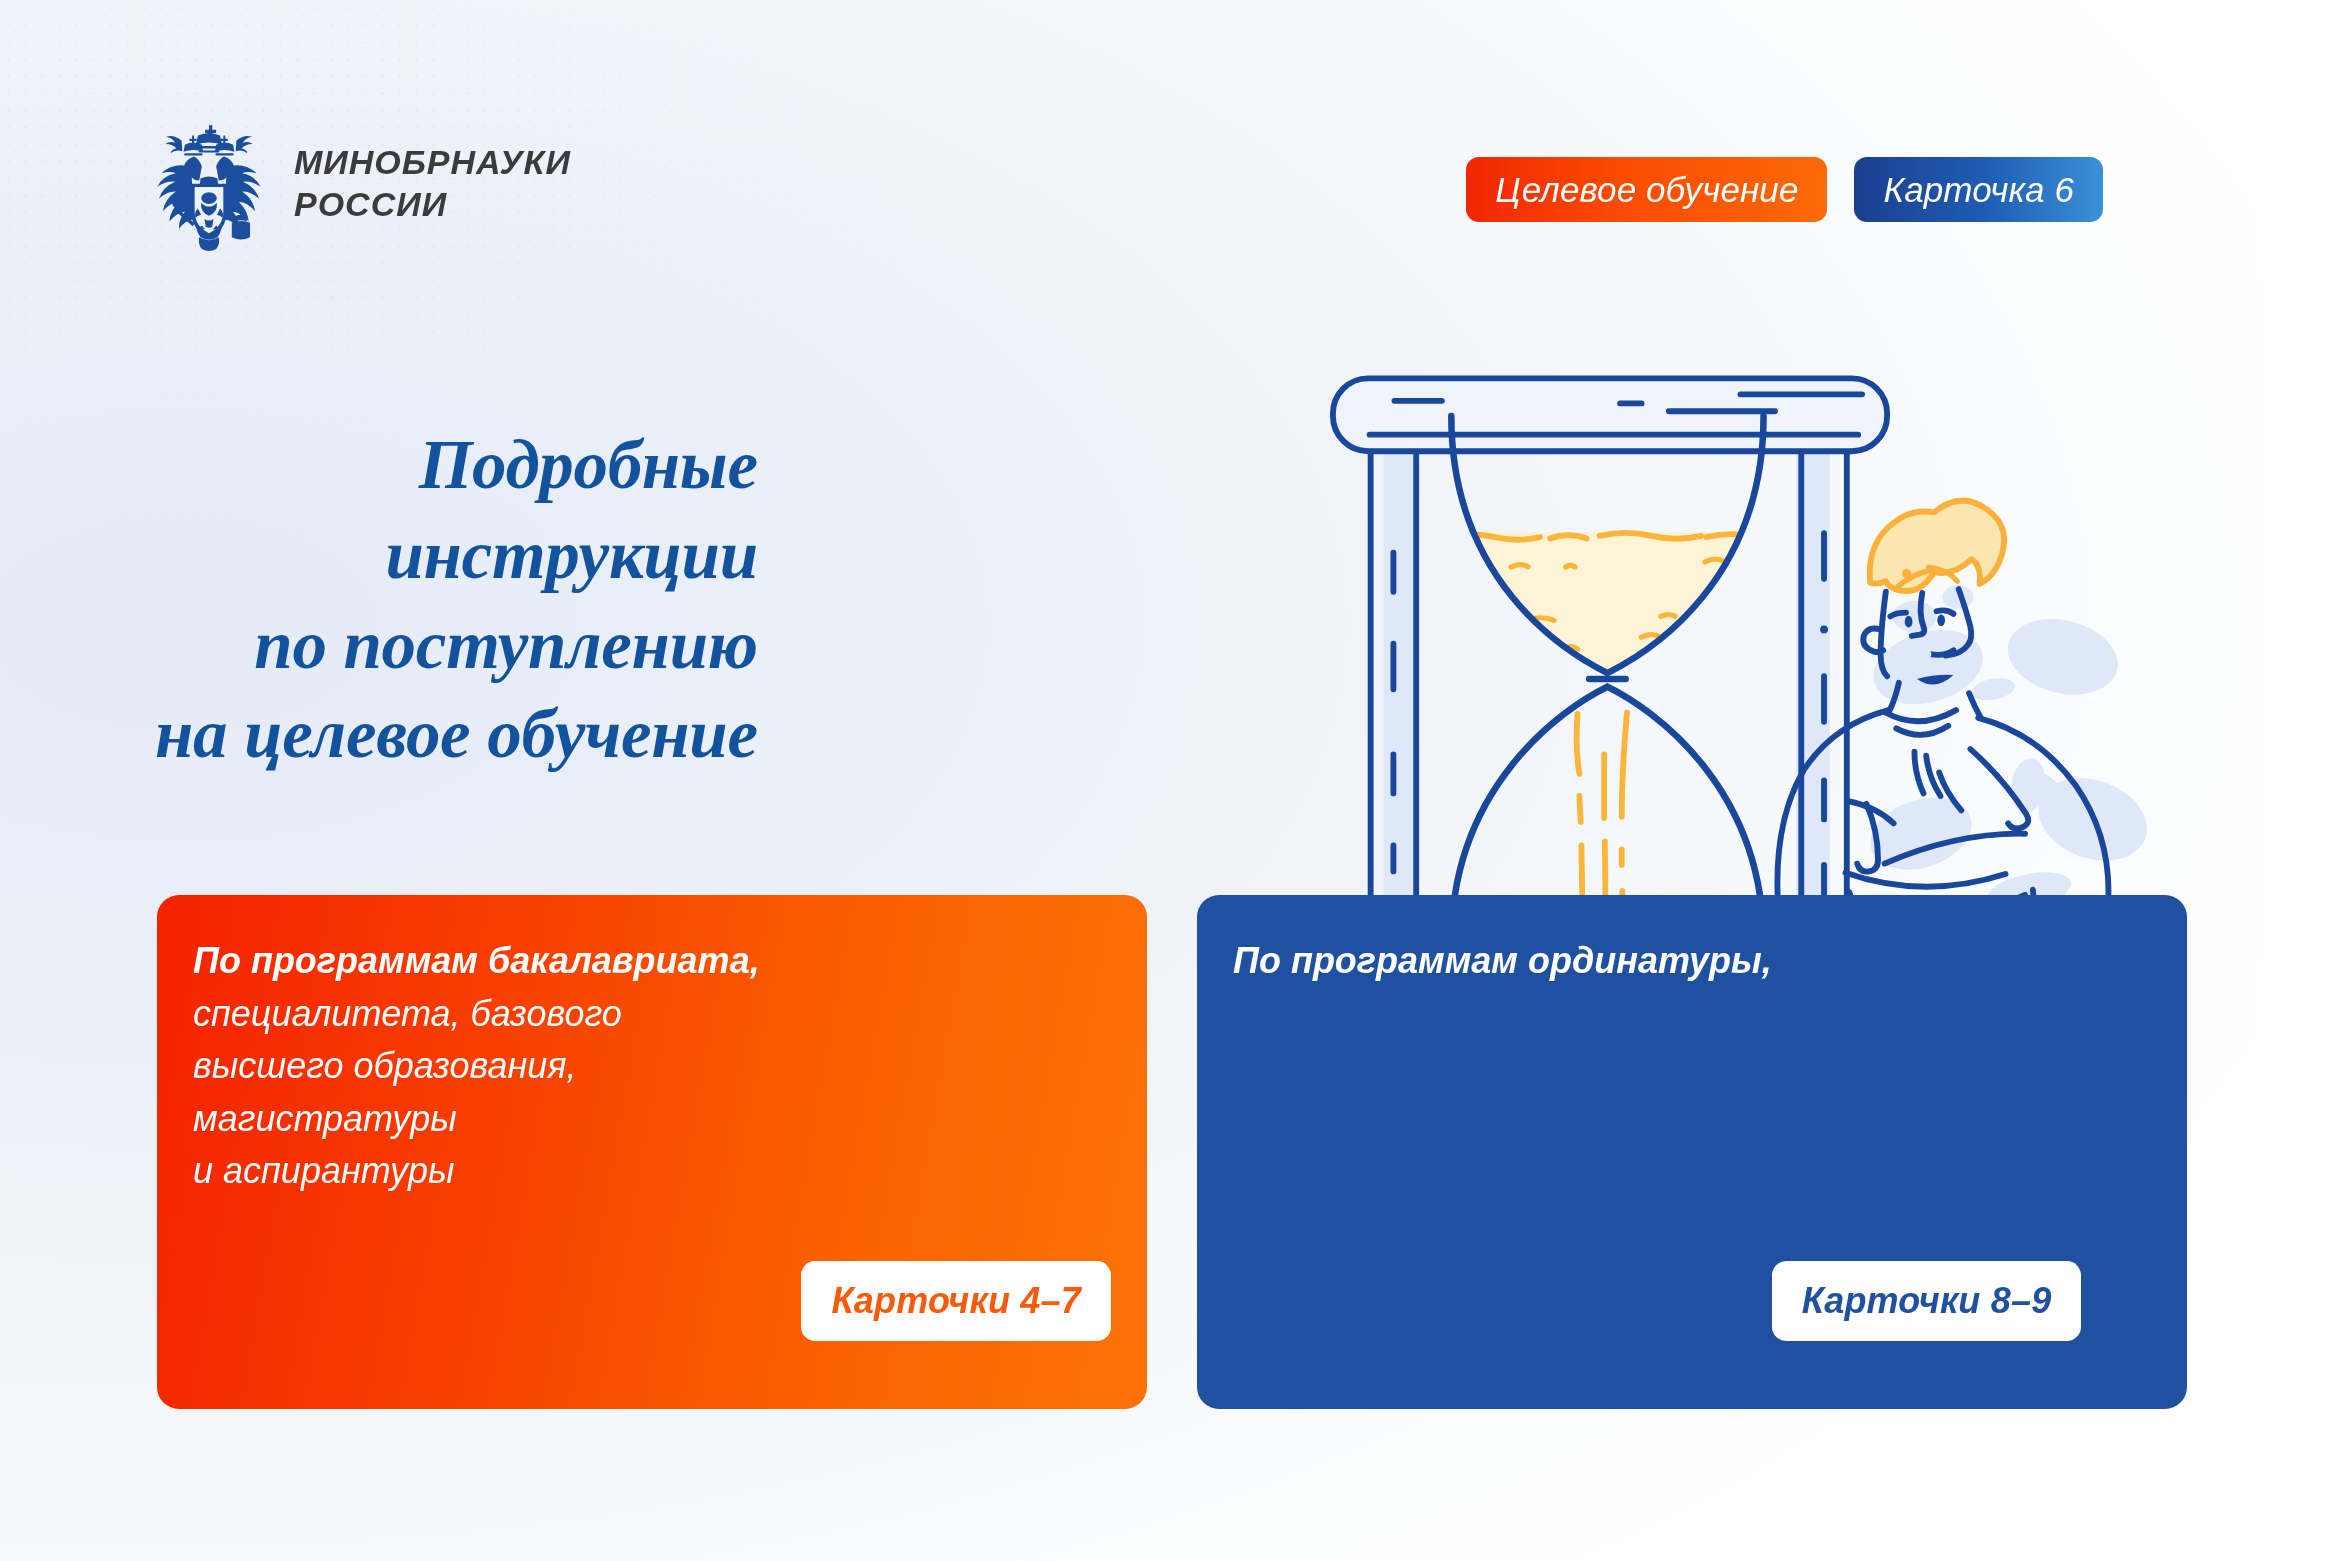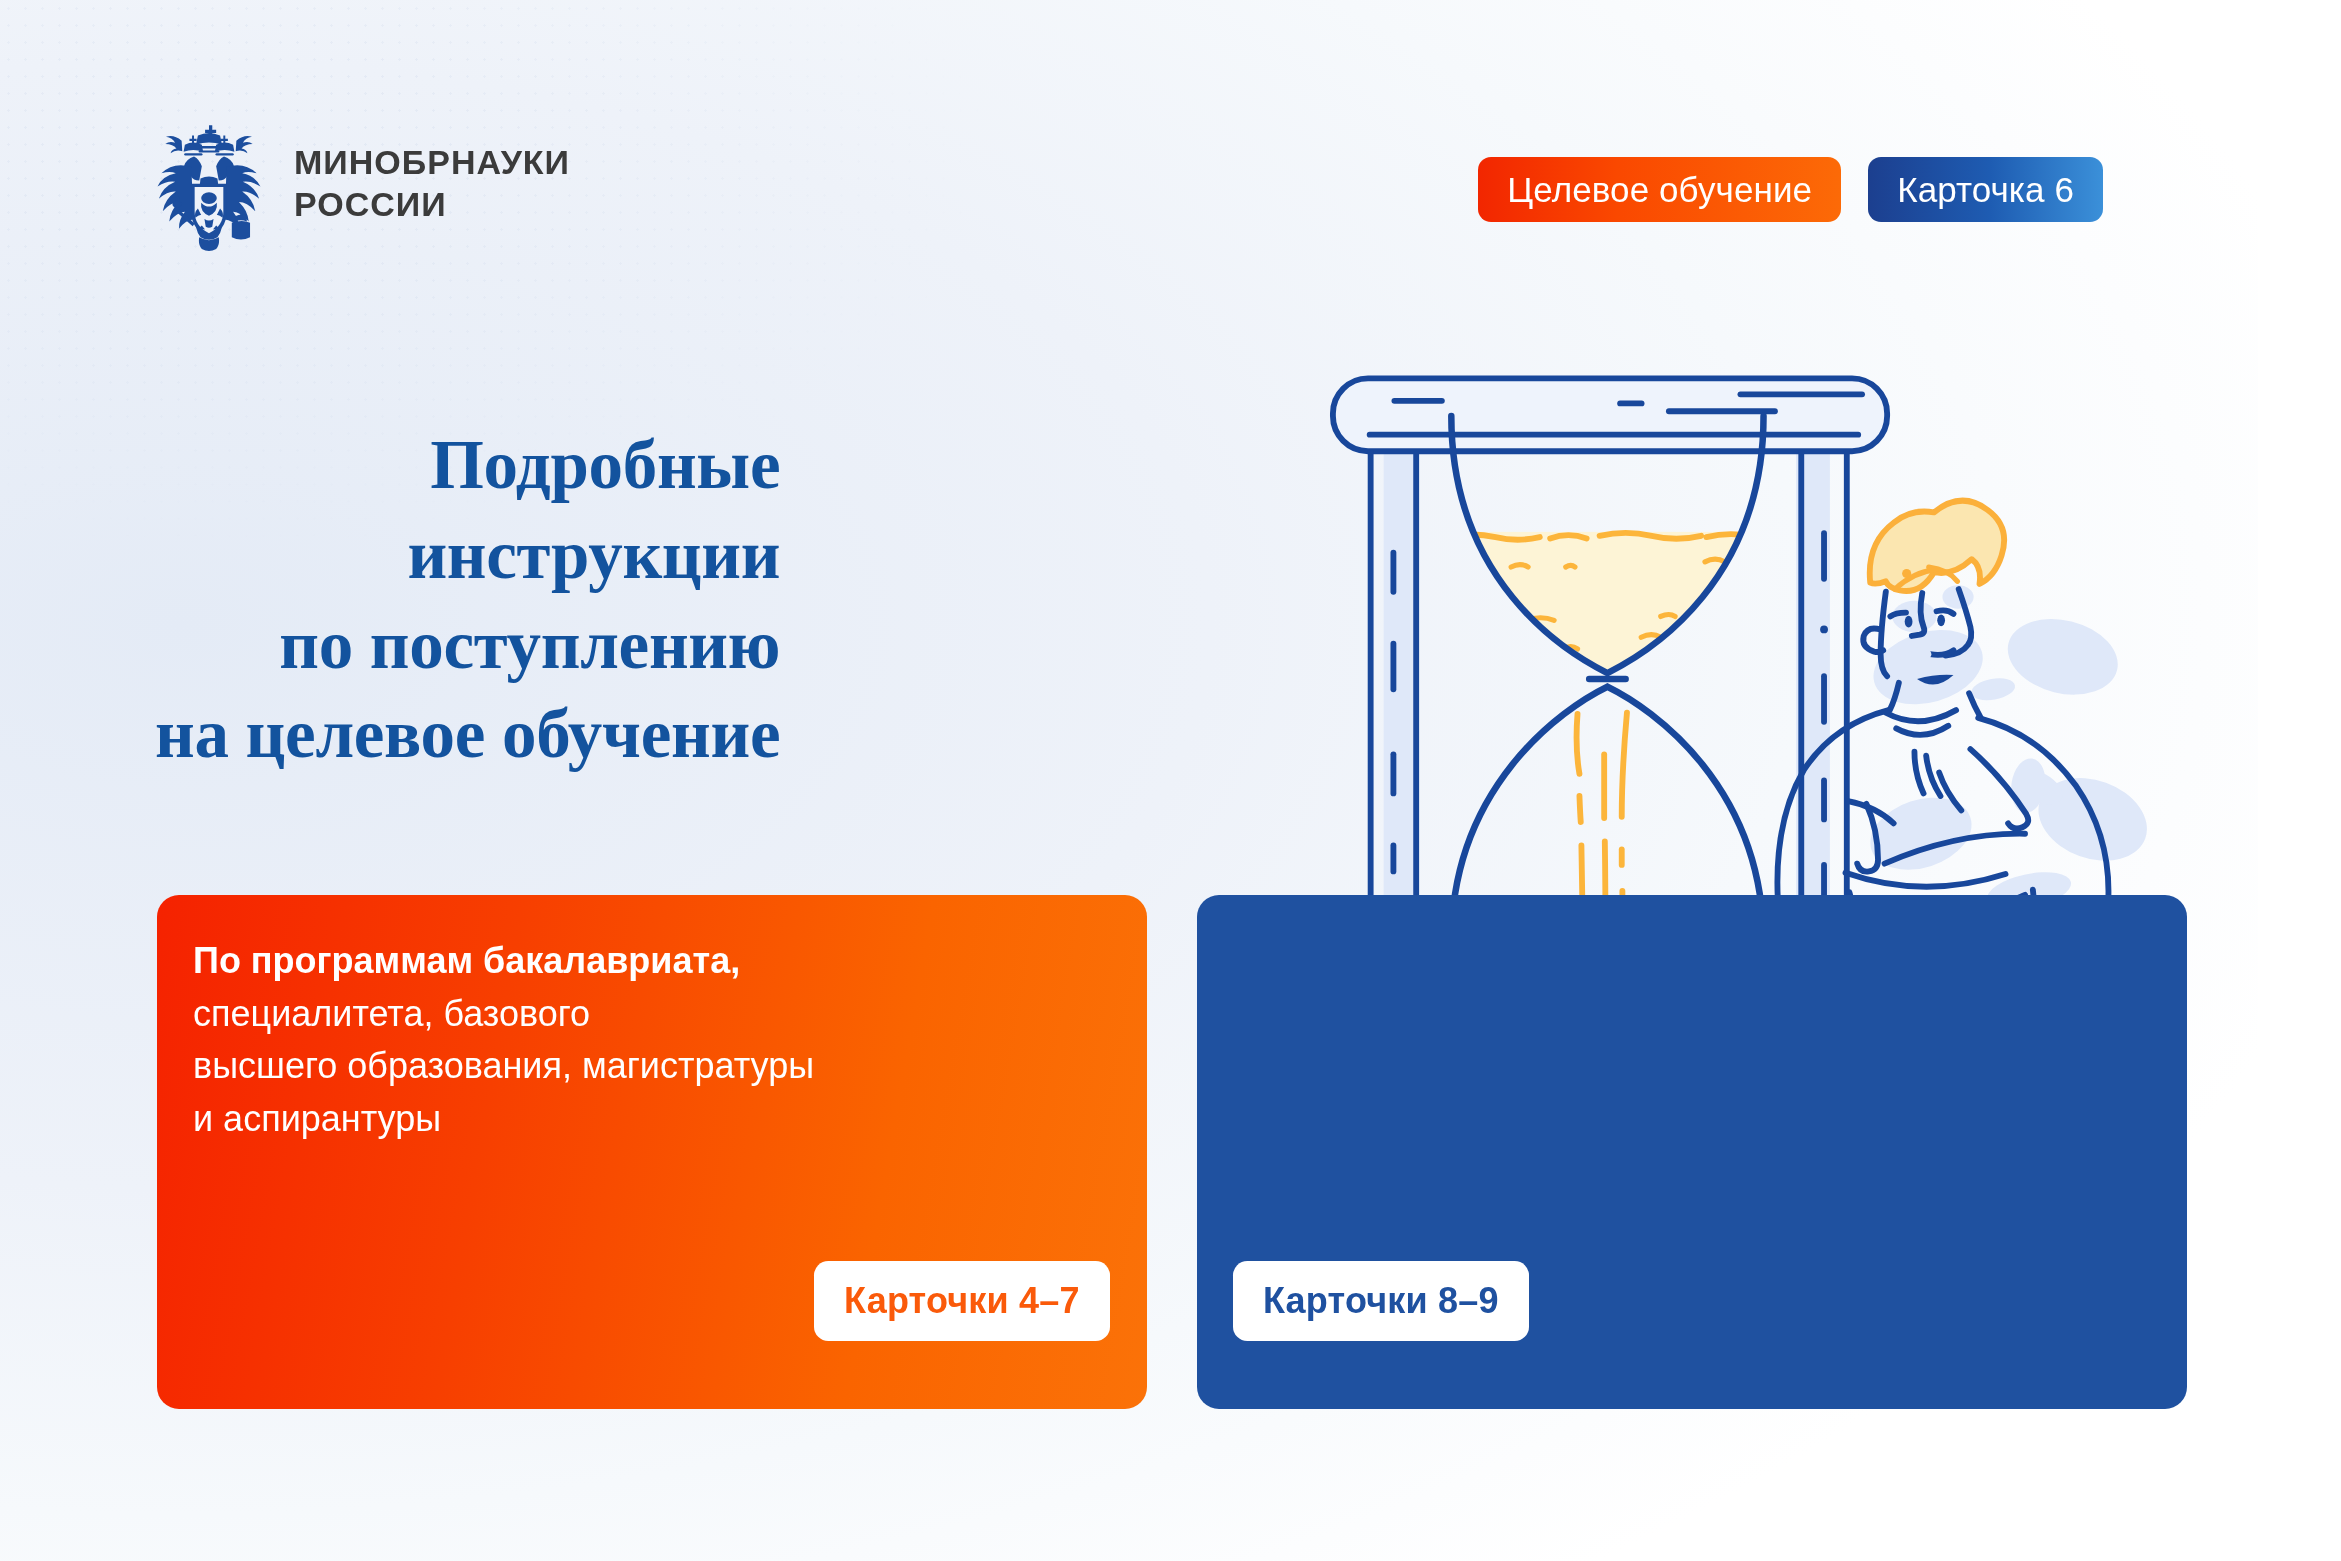--- a/index.html
+++ b/index.html
@@ -16,6 +16,7 @@
     overflow:hidden;
     background:
       radial-gradient(120% 95% at 8% 40%, #e4ebf6 0%, #eef2f9 38%, #f6f9fc 60%, #ffffff 82%);
+    font-style: italic;
   }
   
   #dots{

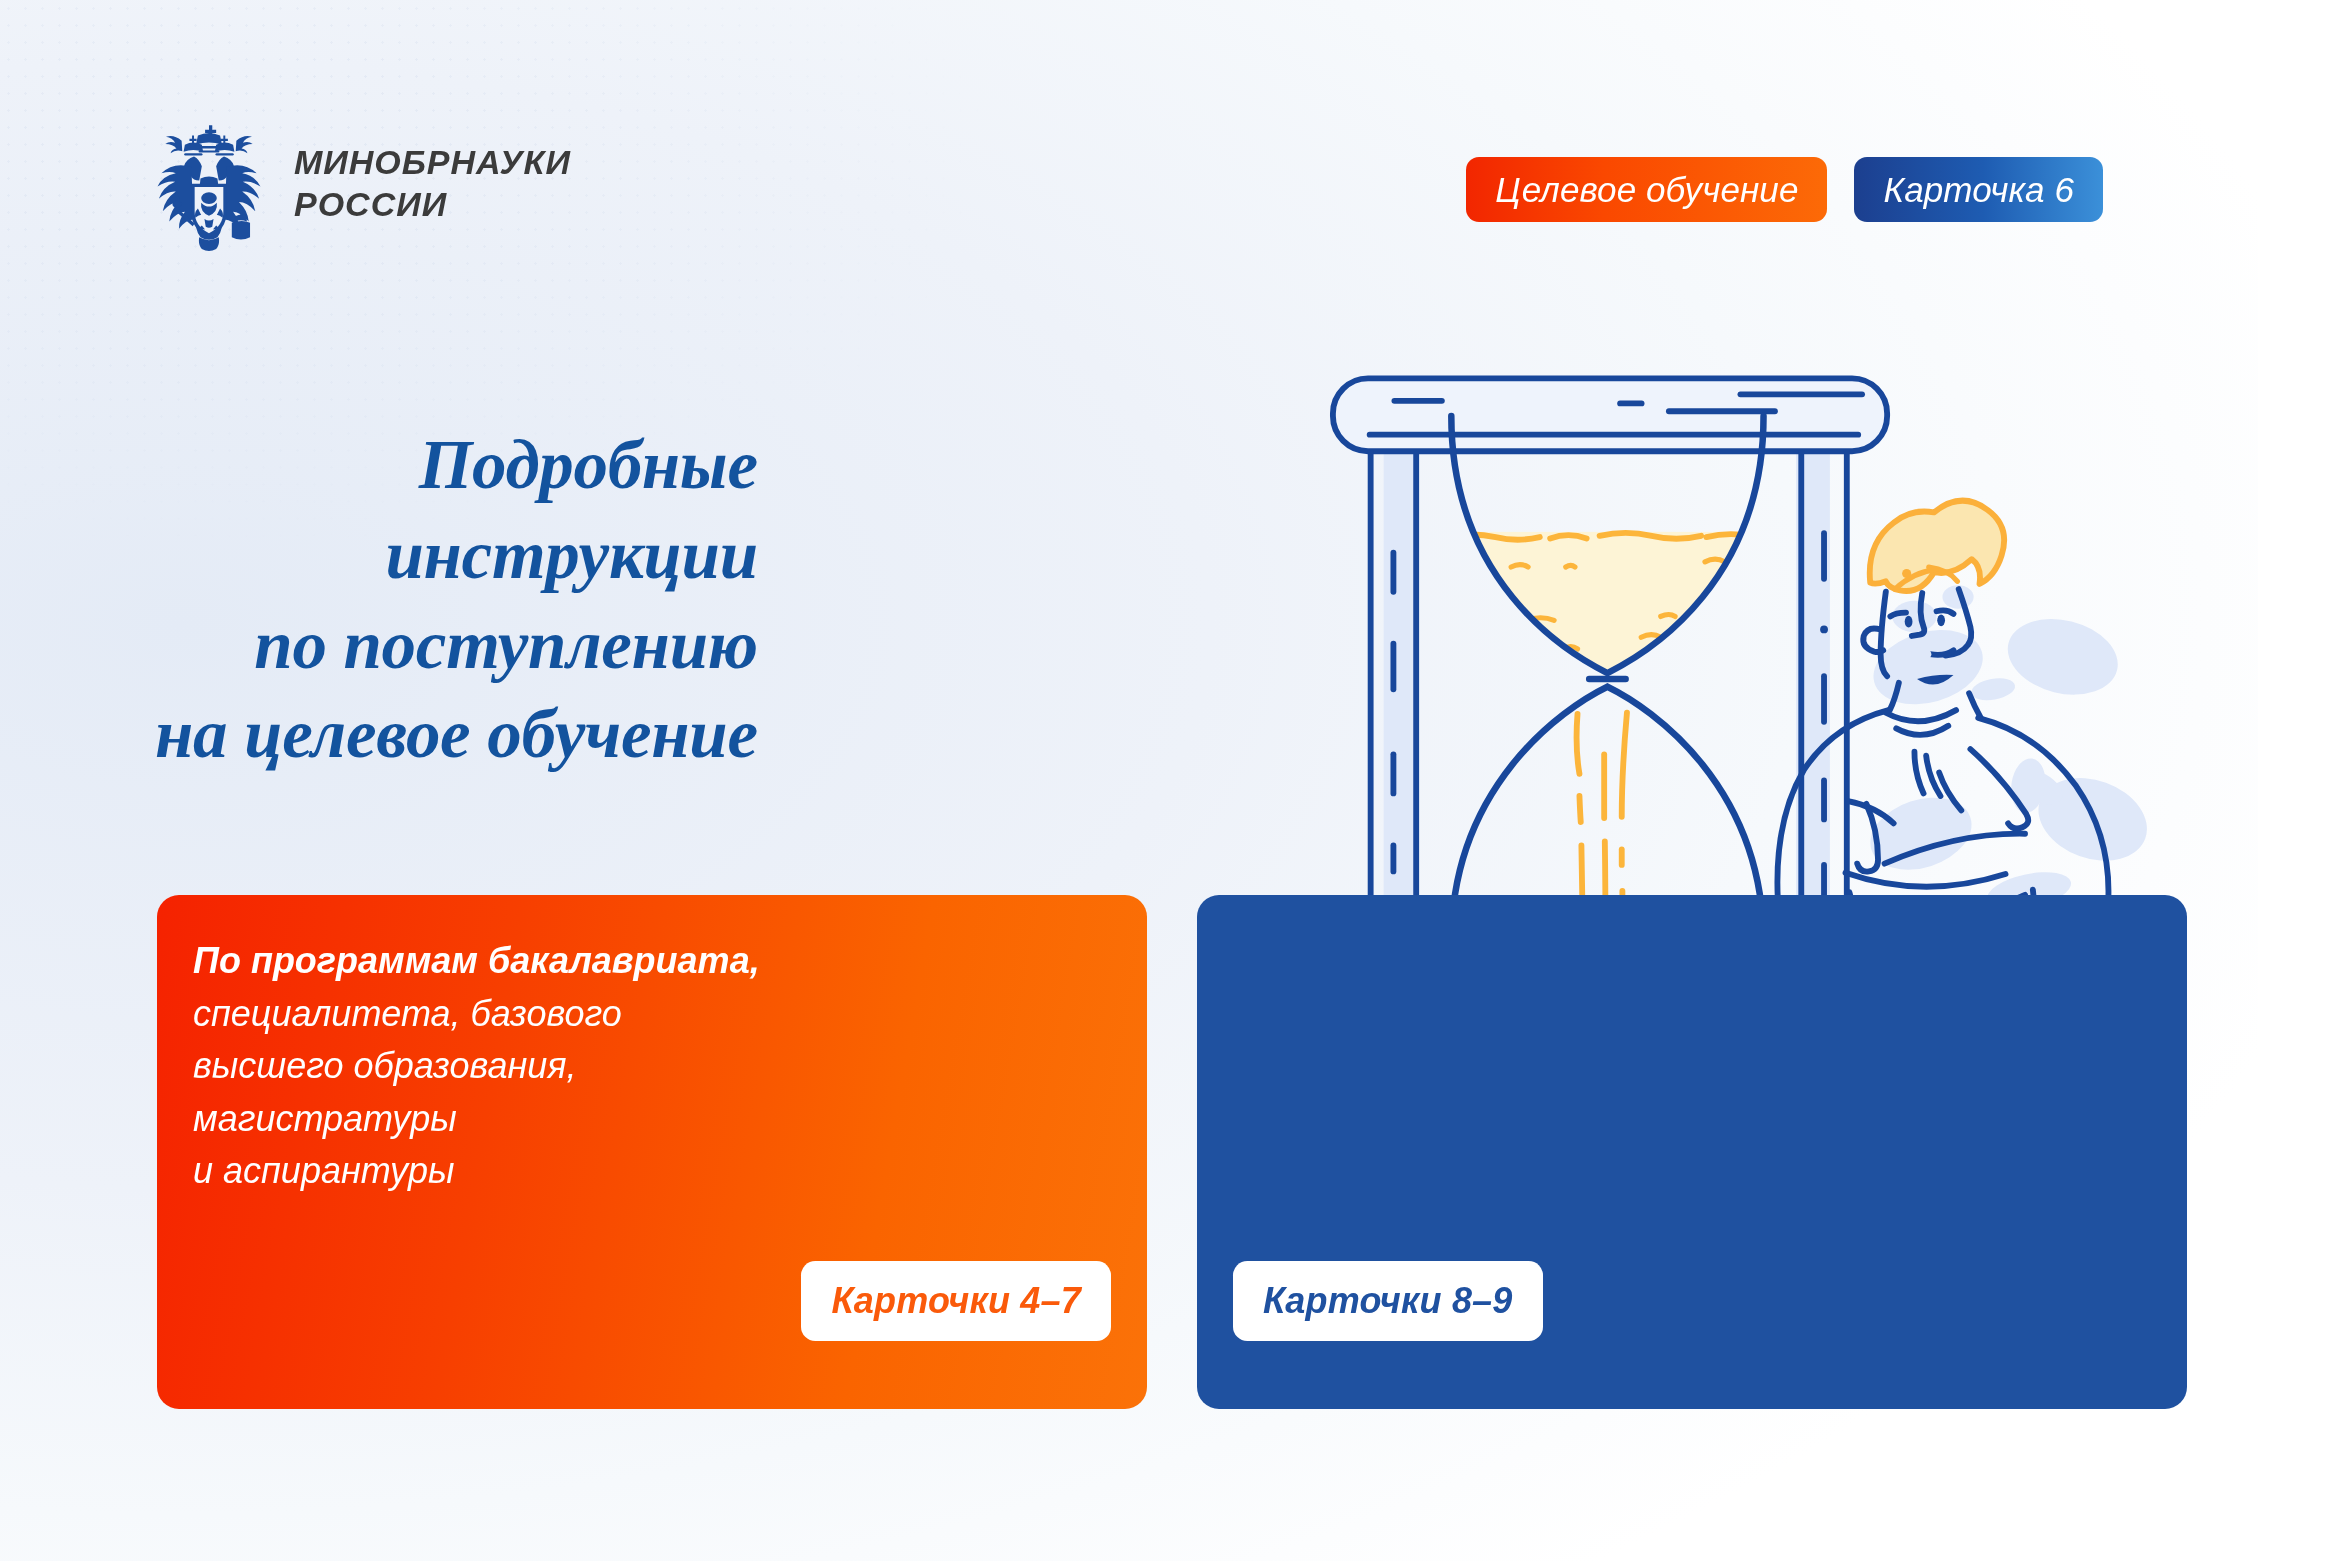--- a/index.html
+++ b/index.html
@@ -314,7 +314,7 @@
   </div>
 
   <div class="card" id="card-blue">
-    <div class="ctitle"><br></div>
+    <div class="ctitle"><b>По программам ординатуры,</b><br></div>
     <div class="pill">Карточки 8–9</div>
   </div>
 

